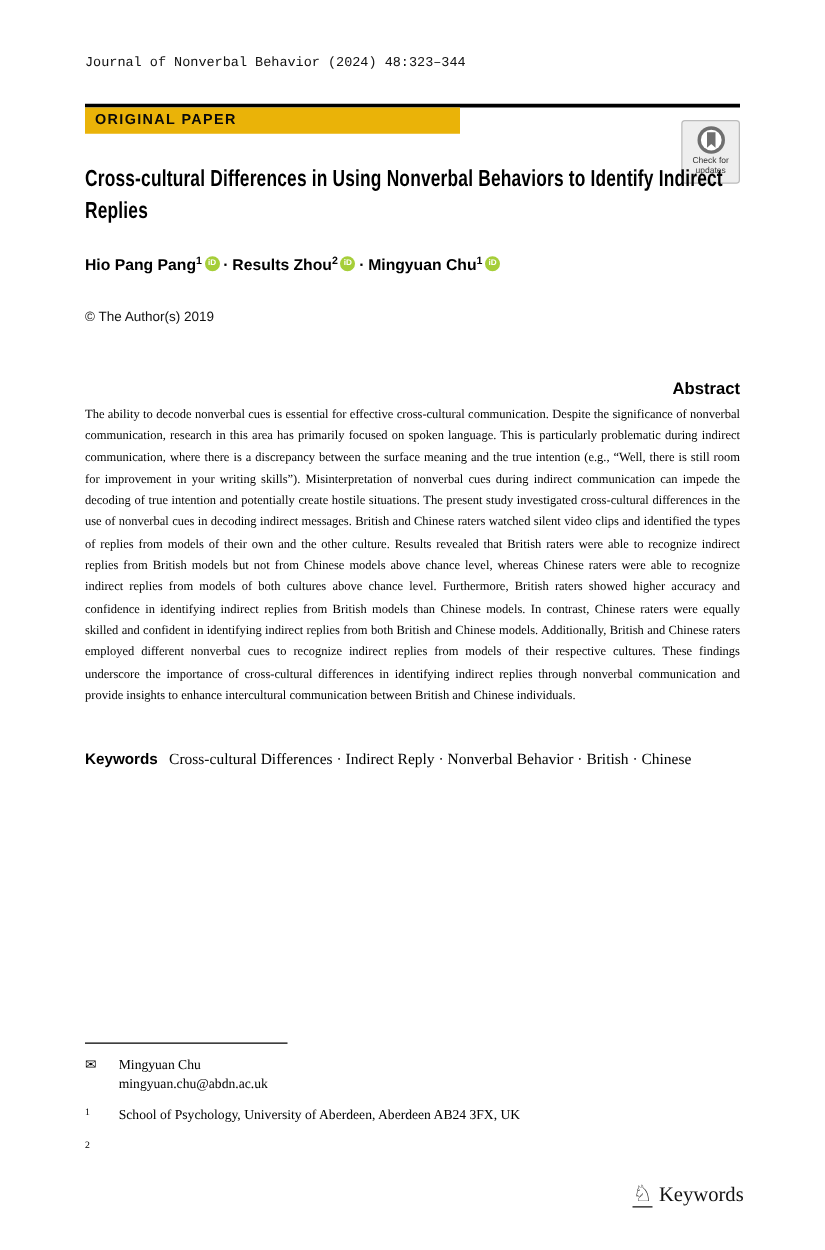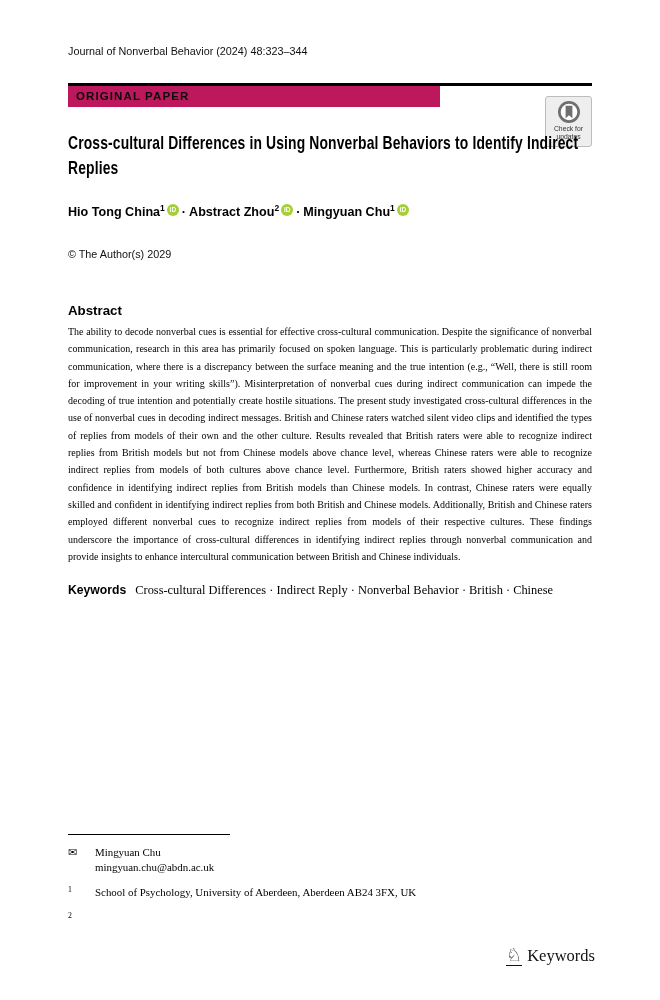--- a/index.html
+++ b/index.html
@@ -11,7 +11,7 @@
 
   
   #header { top:44px; left:68px; width:524px;
-    font-family:Liberation Sans, sans-serif; font-size:10.8px; line-height:14.5px; color:#111; }
+    font-family:Liberation Mono, monospace; font-size:10.8px; line-height:14.5px; color:#111; }
 
   
   #banner-wrap { top:83px; left:68px; width:524px; }

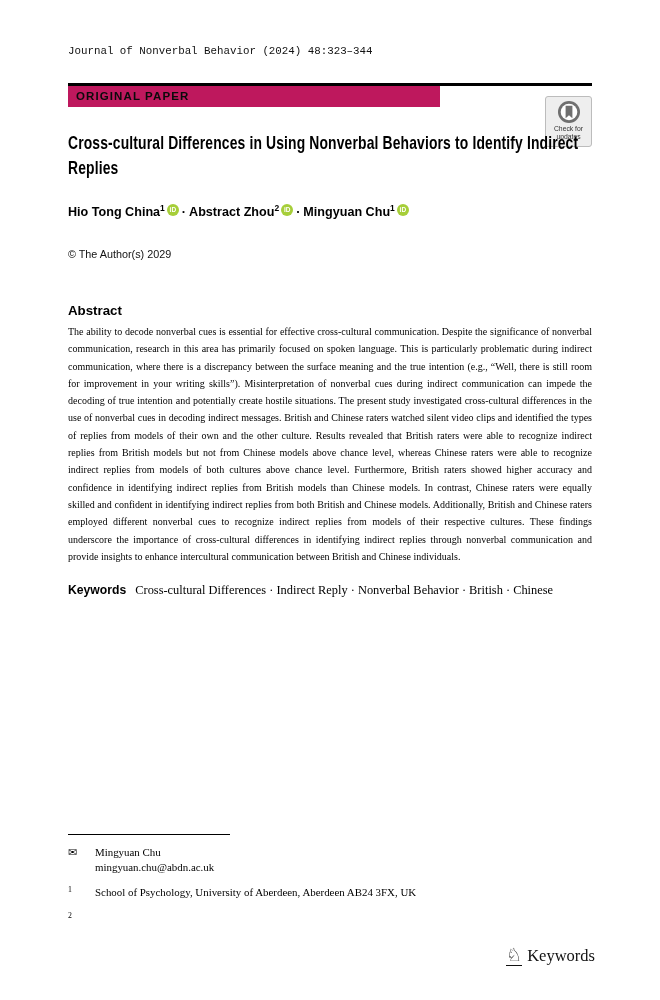--- a/index.html
+++ b/index.html
@@ -16,7 +16,7 @@
   
   #banner-wrap { top:83px; left:68px; width:524px; }
   #banner-rule { height:3px; background:#000; }
-  #banner { width:372px; height:21px; background:#be185d;
+  #banner { width:300px; height:21px; background:#eab308;
     font-family:"Liberation Sans", sans-serif; font-weight:700; font-size:11.5px;
     letter-spacing:1.1px; line-height:21px; padding-left:8px; box-sizing:border-box; color:#0a0a0a; }
 

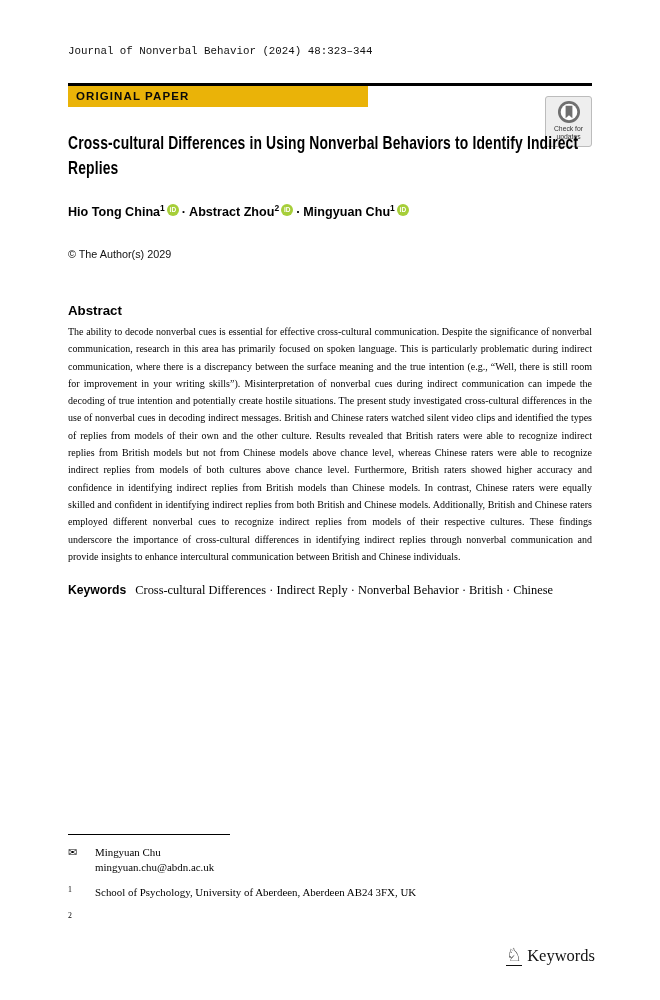--- a/index.html
+++ b/index.html
@@ -92,7 +92,7 @@
 
 <h1 id="title" class="abs" style="margin:0;">Cross-cultural Differences in Using Nonverbal Behaviors to Identify Indirect Replies</h1>
 
-<div id="authors" class="abs"><span><span>Hio Tong China</span><sup>1</sup><span class="orcid">iD</span></span><span class="author-sep">·</span><span><span>Abstract Zhou</span><sup>2</sup><span class="orcid">iD</span></span><span class="author-sep">·</span><span><span>Mingyuan Chu</span><sup>1</sup><span class="orcid">iD</span></span></div>
+<div id="authors" class="abs"><span><span>Hio Pang Pang</span><sup>1</sup><span class="orcid">iD</span></span><span class="author-sep">·</span><span><span>Abstract Zhou</span><sup>2</sup><span class="orcid">iD</span></span><span class="author-sep">·</span><span><span>Mingyuan Chu</span><sup>1</sup><span class="orcid">iD</span></span></div>
 
 <div id="dates" class="abs">
   <div>© The Author(s) 2029</div>

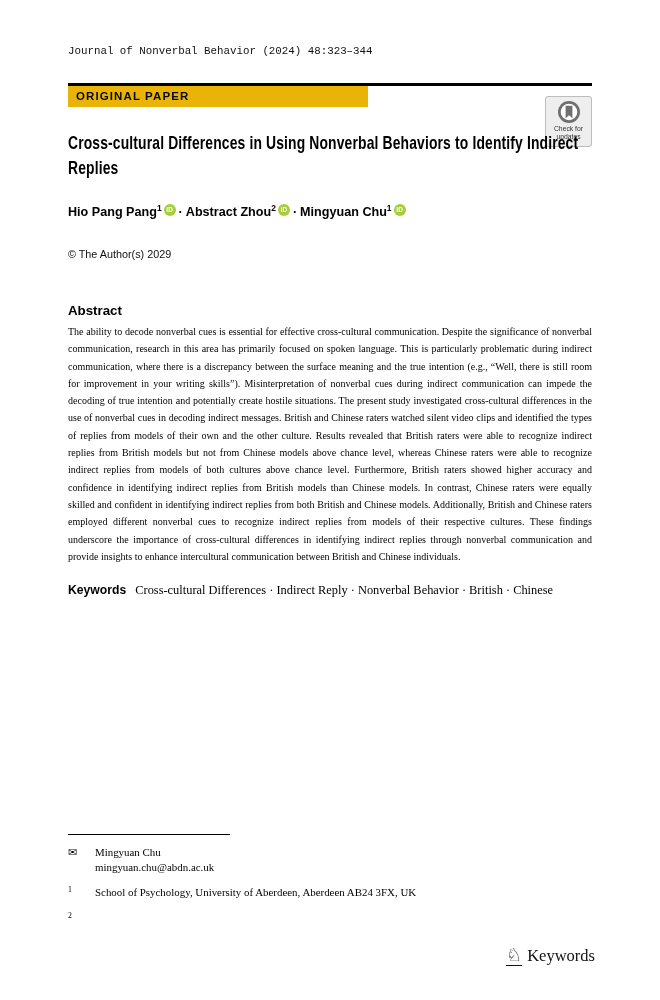--- a/index.html
+++ b/index.html
@@ -92,7 +92,7 @@
 
 <h1 id="title" class="abs" style="margin:0;">Cross-cultural Differences in Using Nonverbal Behaviors to Identify Indirect Replies</h1>
 
-<div id="authors" class="abs"><span><span>Hio Pang Pang</span><sup>1</sup><span class="orcid">iD</span></span><span class="author-sep">·</span><span><span>Abstract Zhou</span><sup>2</sup><span class="orcid">iD</span></span><span class="author-sep">·</span><span><span>Mingyuan Chu</span><sup>1</sup><span class="orcid">iD</span></span></div>
+<div id="authors" class="abs"><span><span>Hio Pang Pang</span><sup>1</sup><span class="orcid">iD</span></span><span class="author-sep">·</span><span><span>Results Zhou</span><sup>2</sup><span class="orcid">iD</span></span><span class="author-sep">·</span><span><span>Mingyuan Chu</span><sup>1</sup><span class="orcid">iD</span></span></div>
 
 <div id="dates" class="abs">
   <div>© The Author(s) 2029</div>

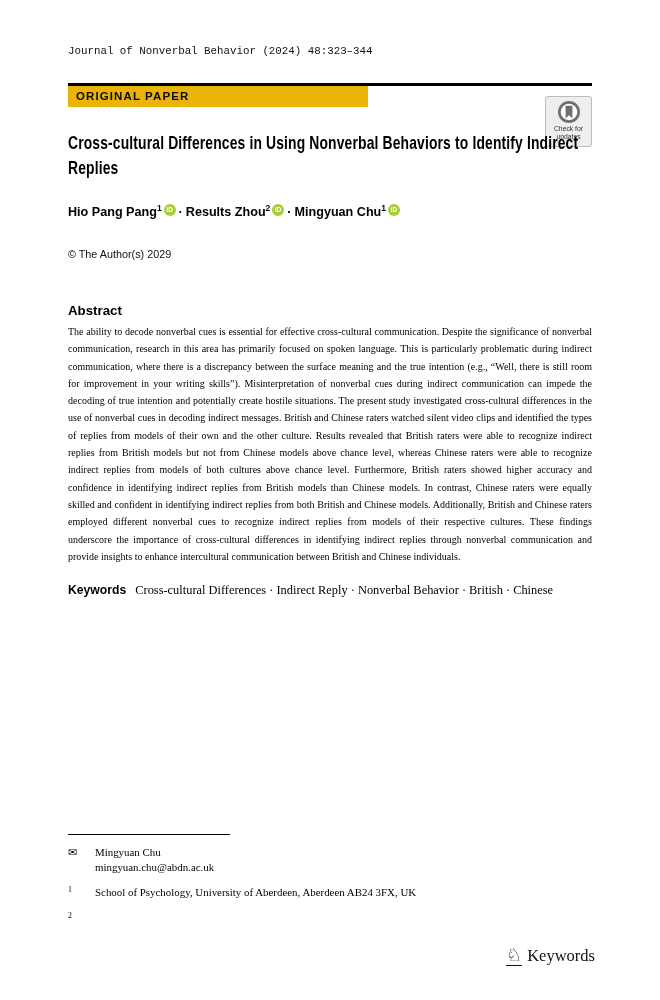--- a/index.html
+++ b/index.html
@@ -95,7 +95,7 @@
 <div id="authors" class="abs"><span><span>Hio Pang Pang</span><sup>1</sup><span class="orcid">iD</span></span><span class="author-sep">·</span><span><span>Results Zhou</span><sup>2</sup><span class="orcid">iD</span></span><span class="author-sep">·</span><span><span>Mingyuan Chu</span><sup>1</sup><span class="orcid">iD</span></span></div>
 
 <div id="dates" class="abs">
-  <div>© The Author(s) 2029</div>
+  <div>© The Author(s) 2019</div>
 </div>
 
 <div id="abstract" class="abs">

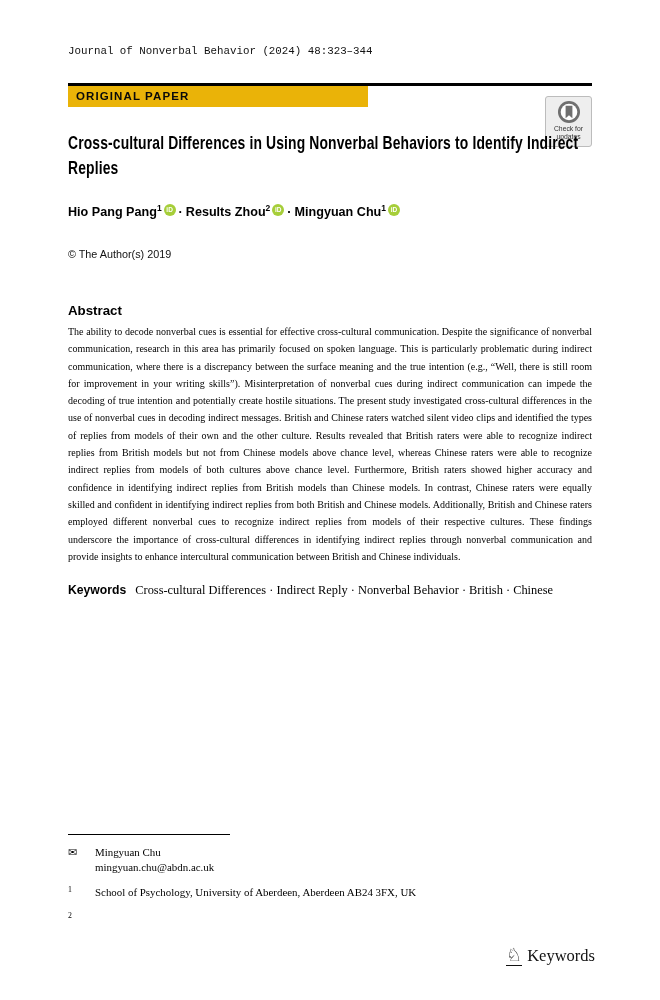--- a/index.html
+++ b/index.html
@@ -49,7 +49,7 @@
   
   #abstract { top:303px; left:68px; width:524px; }
   #abstract-heading { font-family:"Liberation Sans", sans-serif; font-weight:700;
-    font-size:13.3px; margin:0 0 5px 0; }
+    font-size:13.3px; margin:0 0 5px 0;text-align:right; }
   #abstract-text { margin:0; font-size:10px; line-height:17.3px; text-align:justify; }
   #keywords { margin-top:17px; font-size:12.4px; line-height:17.3px; text-align:justify; }
   #keywords-heading { font-family:"Liberation Sans", sans-serif; font-weight:700;

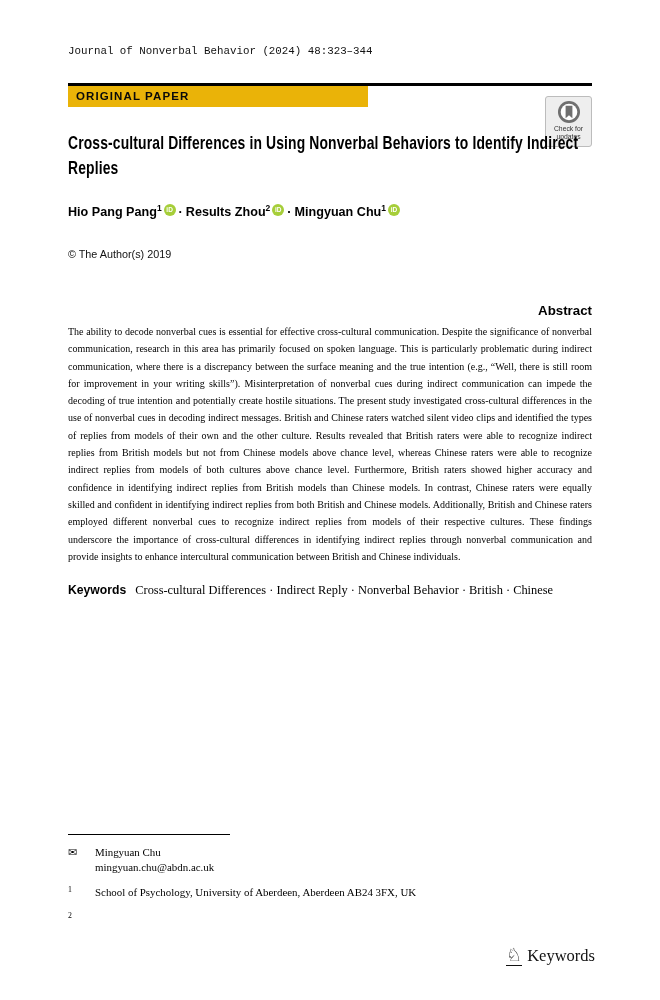--- a/index.html
+++ b/index.html
@@ -51,7 +51,7 @@
   #abstract-heading { font-family:"Liberation Sans", sans-serif; font-weight:700;
     font-size:13.3px; margin:0 0 5px 0;text-align:right; }
   #abstract-text { margin:0; font-size:10px; line-height:17.3px; text-align:justify; }
-  #keywords { margin-top:17px; font-size:12.4px; line-height:17.3px; text-align:justify; }
+  #keywords { margin-top:34px; font-size:12.4px; line-height:17.3px; text-align:justify; }
   #keywords-heading { font-family:"Liberation Sans", sans-serif; font-weight:700;
     font-size:12.2px; padding-right:9px; }
 

